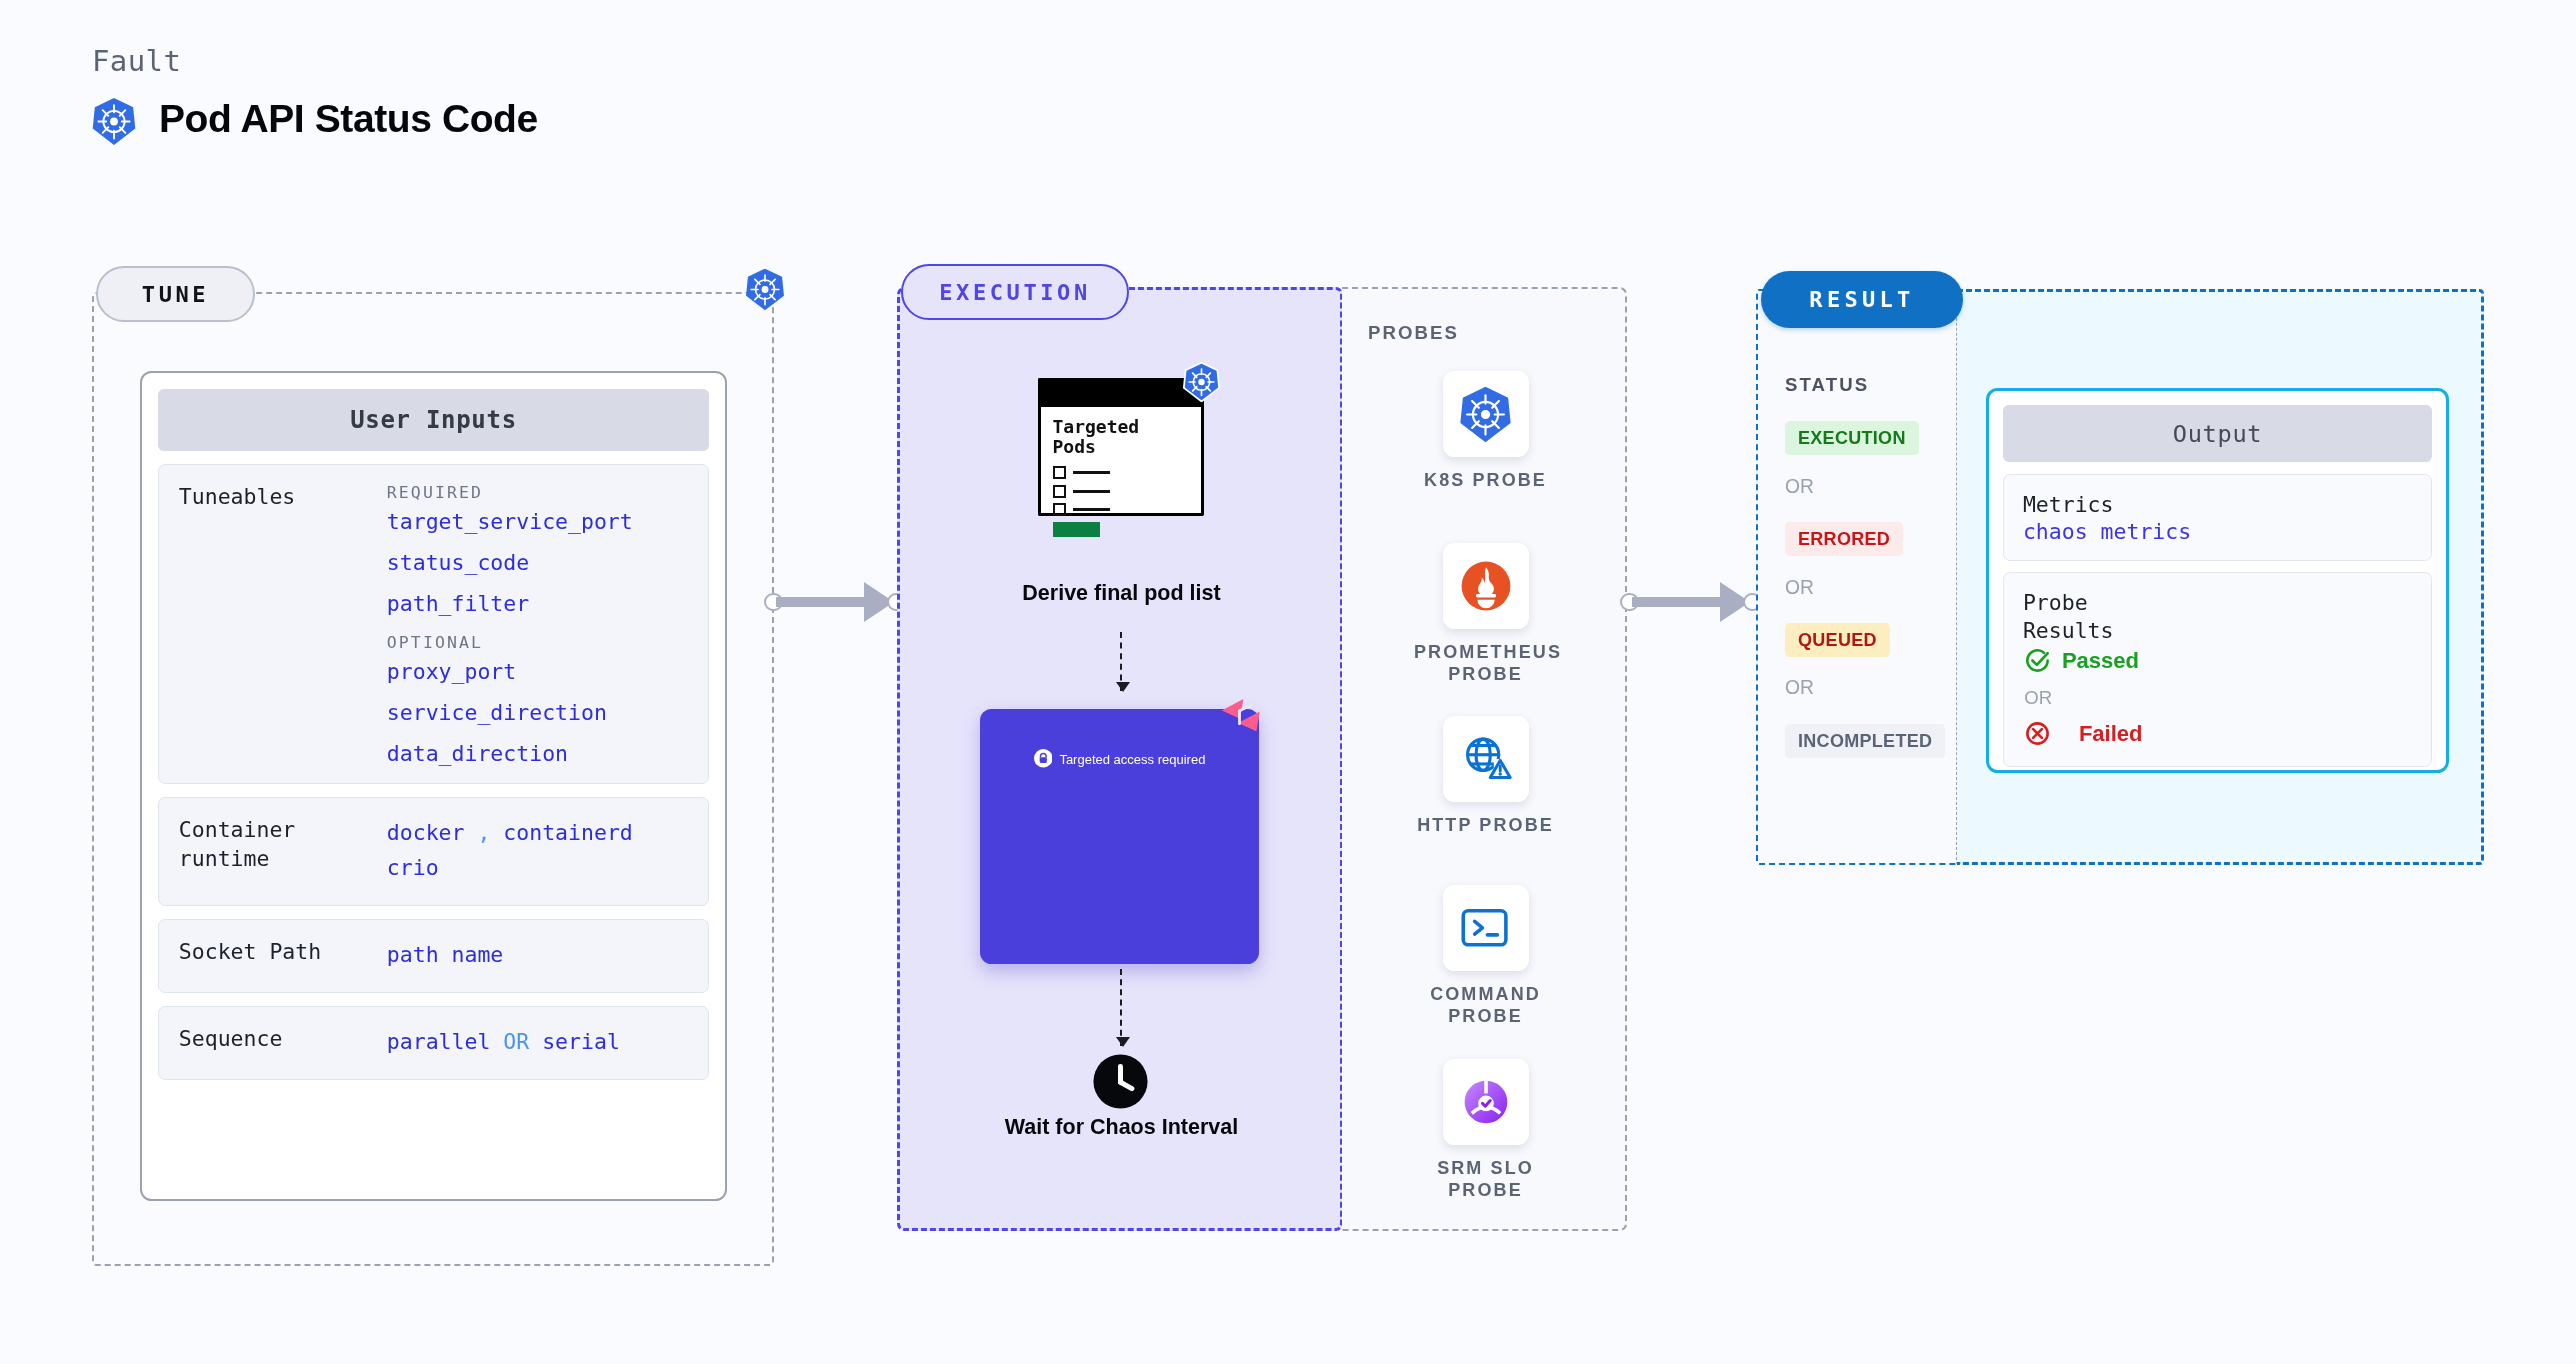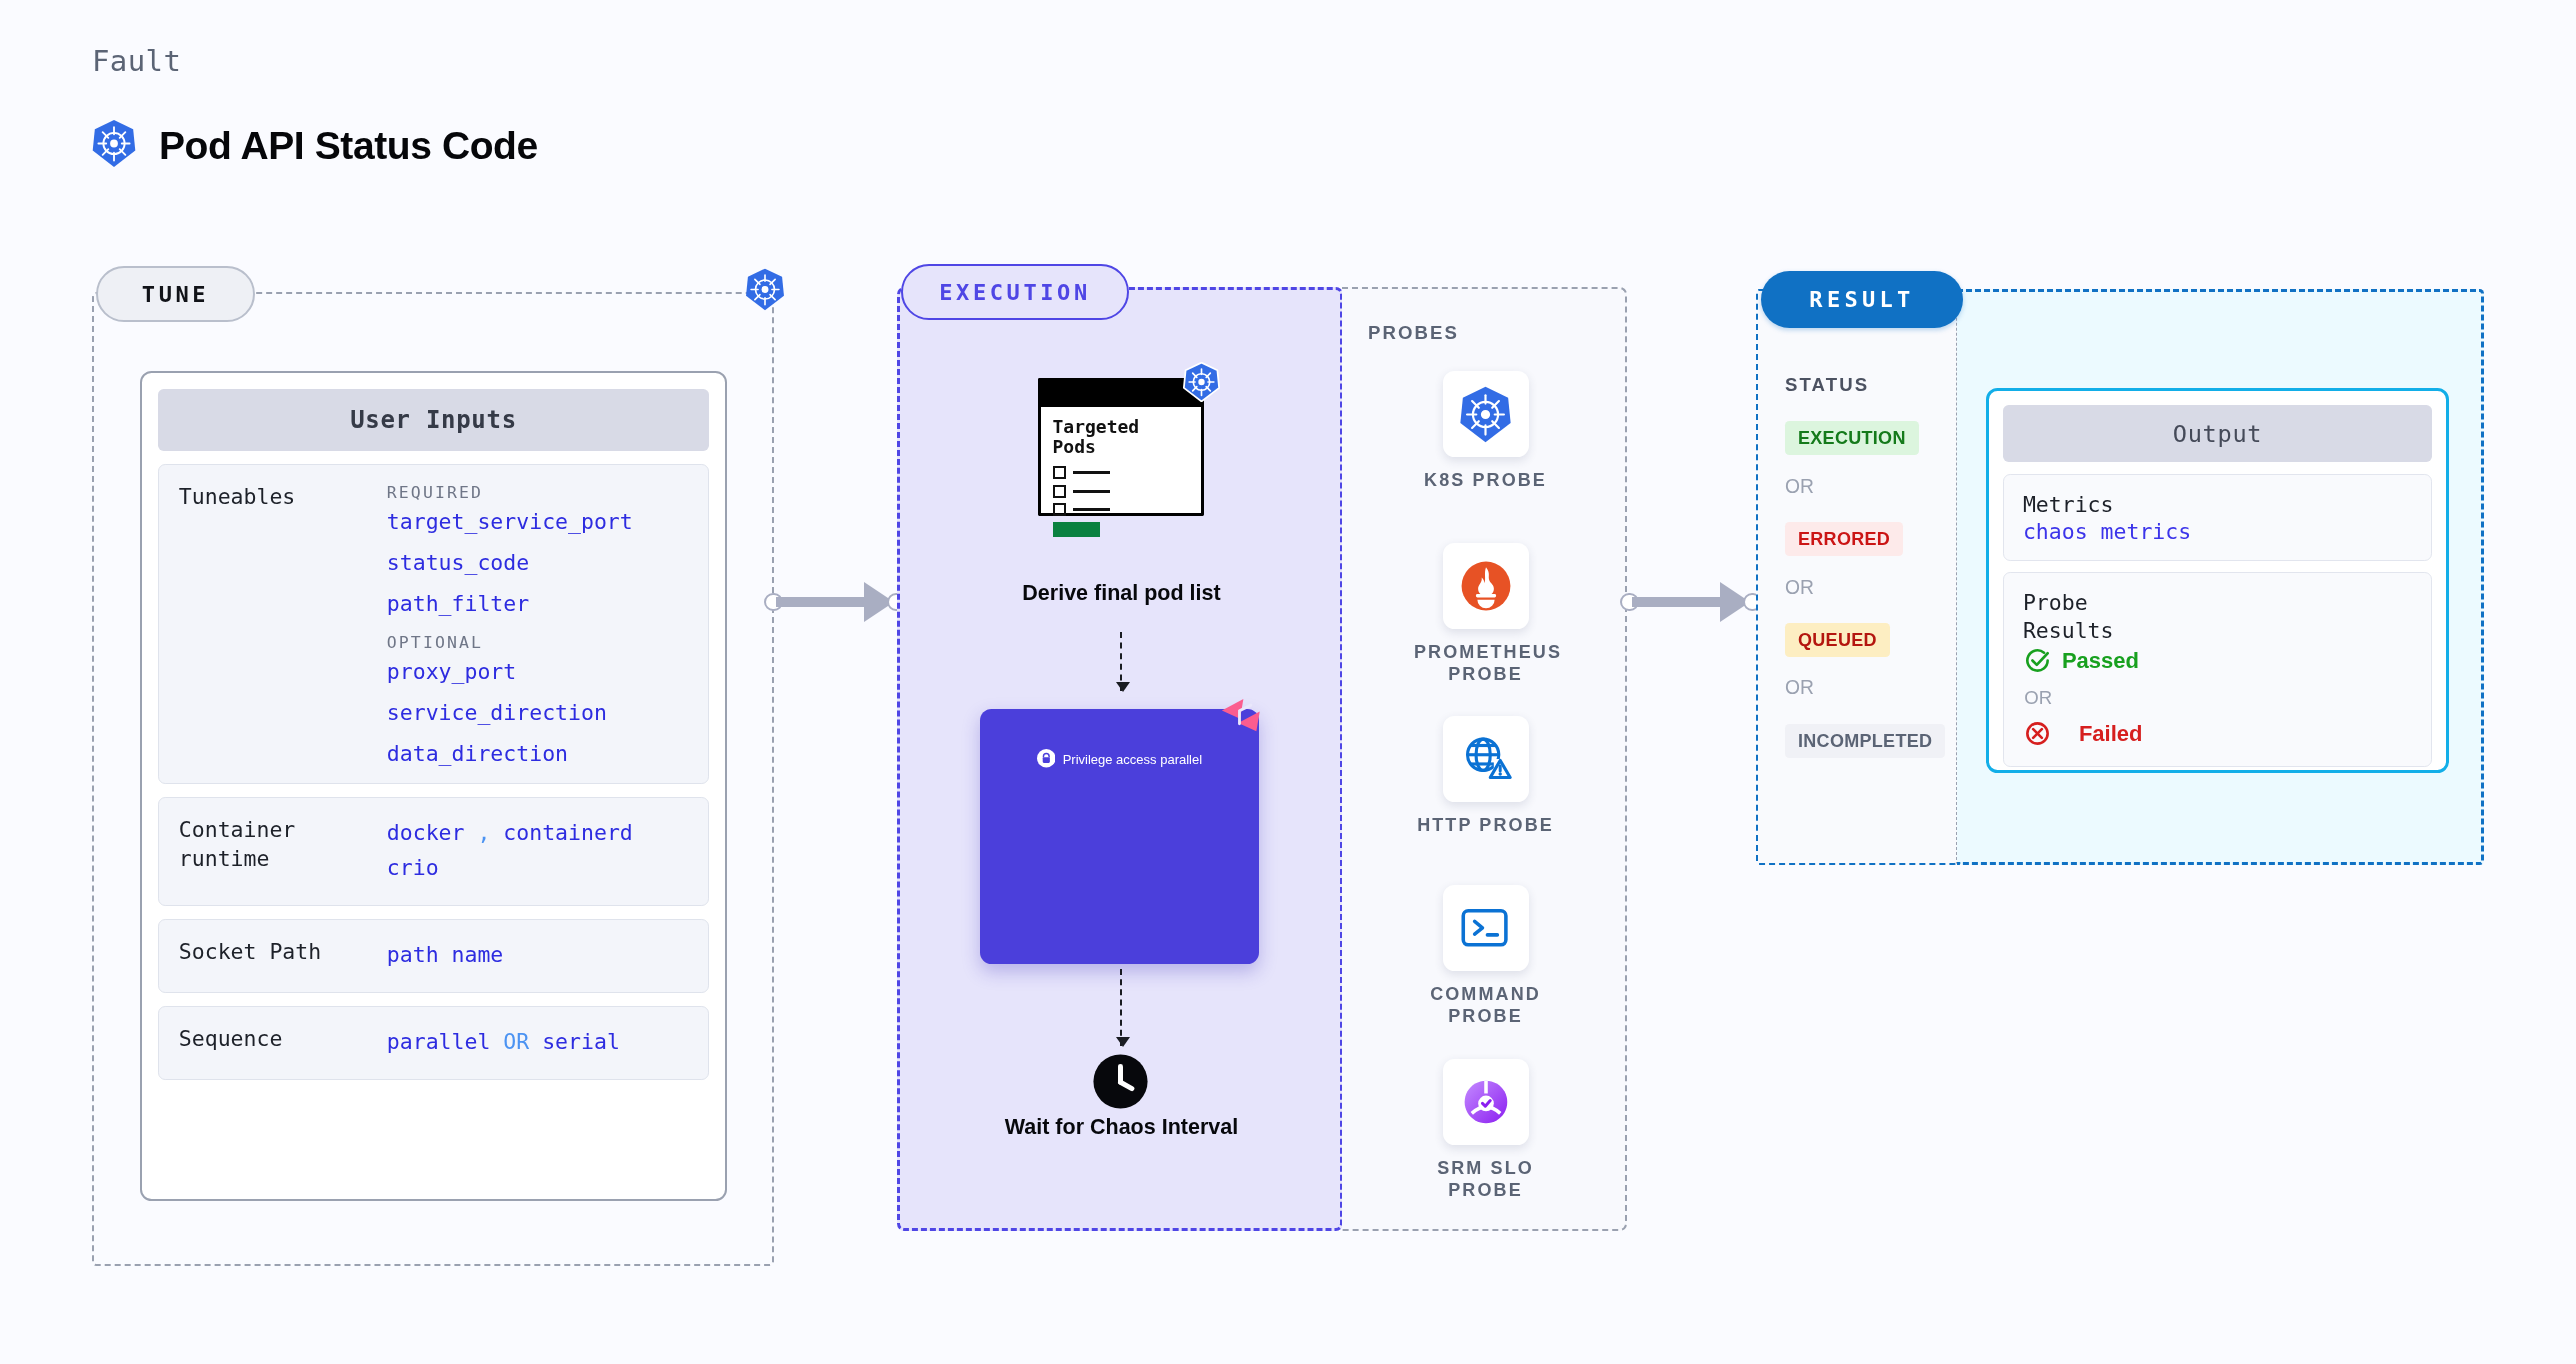--- a/index.html
+++ b/index.html
@@ -22,7 +22,7 @@
     color: #5b6475;
     letter-spacing: 0.4px;
   }
-  .title-row { display: flex; align-items: flex-end; gap: 23px; margin-top: 41px; }
+  .title-row { display: flex; align-items: flex-start; gap: 23px; margin-top: 19px; }
   .title-text {
     font-size: 39px;
     font-weight: 700;

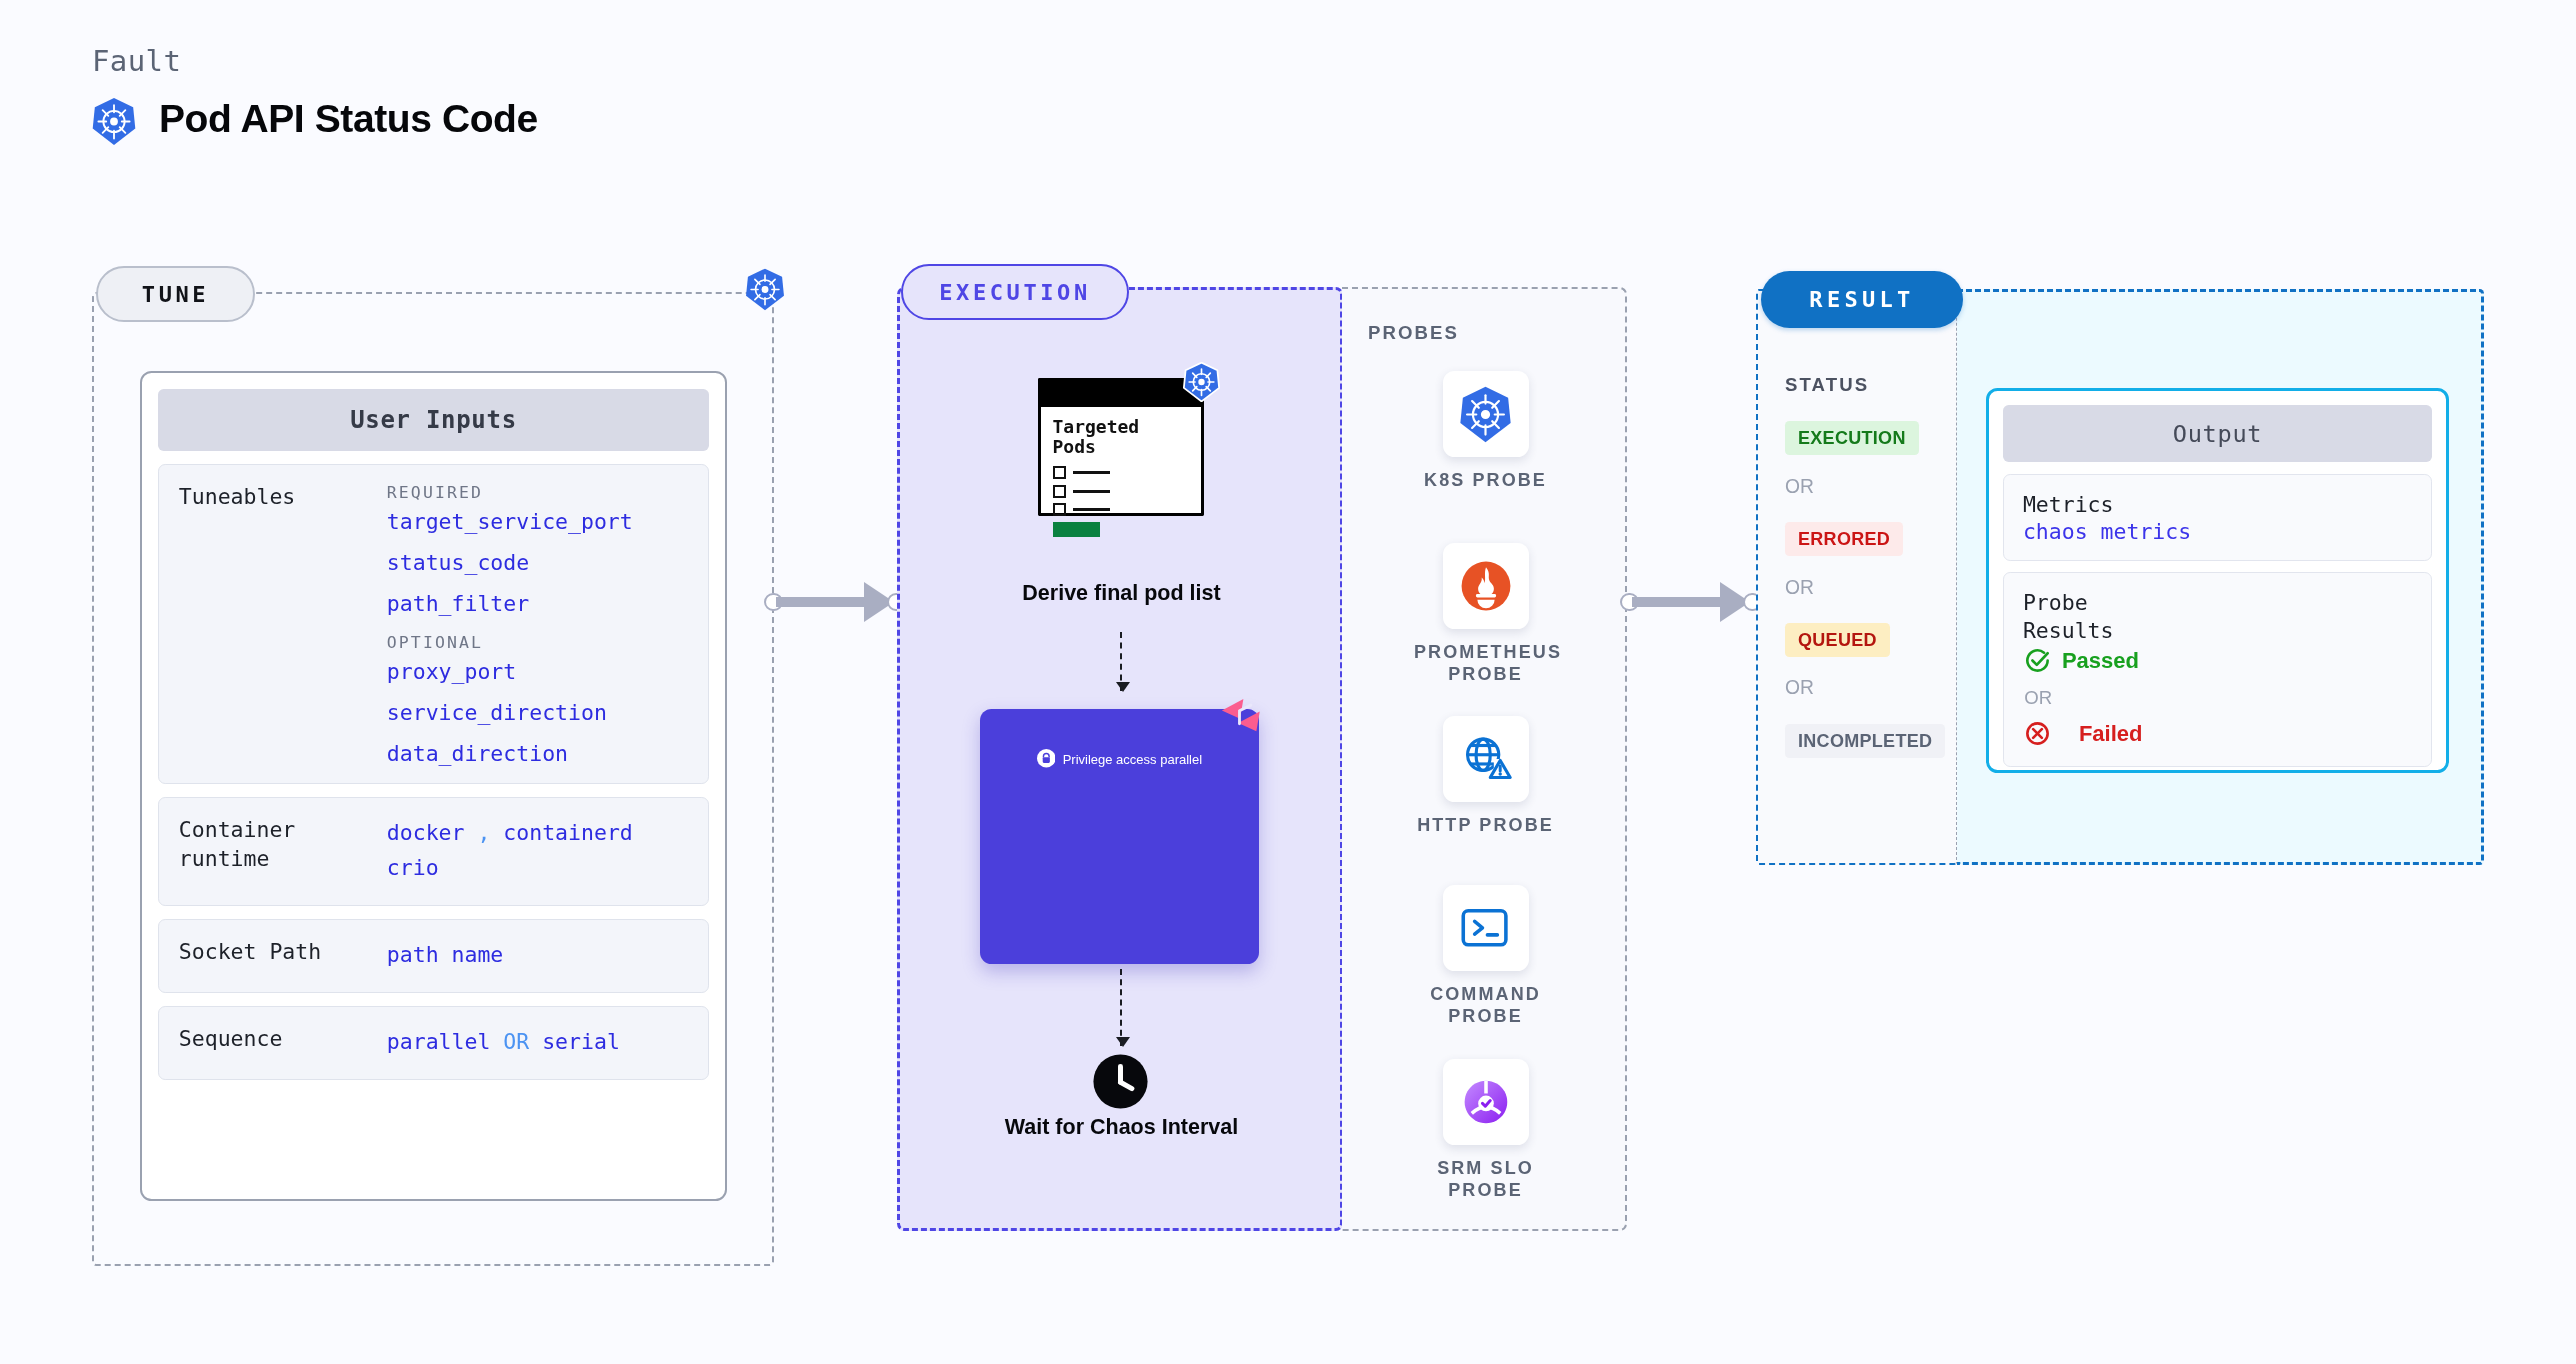--- a/index.html
+++ b/index.html
@@ -562,7 +562,7 @@
           <rect x="8" y="11.5" width="10" height="8" rx="1.6" fill="#4b3fdb"></rect>
         </svg>
       </span>
-      <span class="privilege-text">Privilege access parallel</span>
+      <span class="privilege-text">Targeted access required</span>
     </div>
     <span class="ribbon">
       <svg width="53" height="46" viewBox="0 0 74 64">

